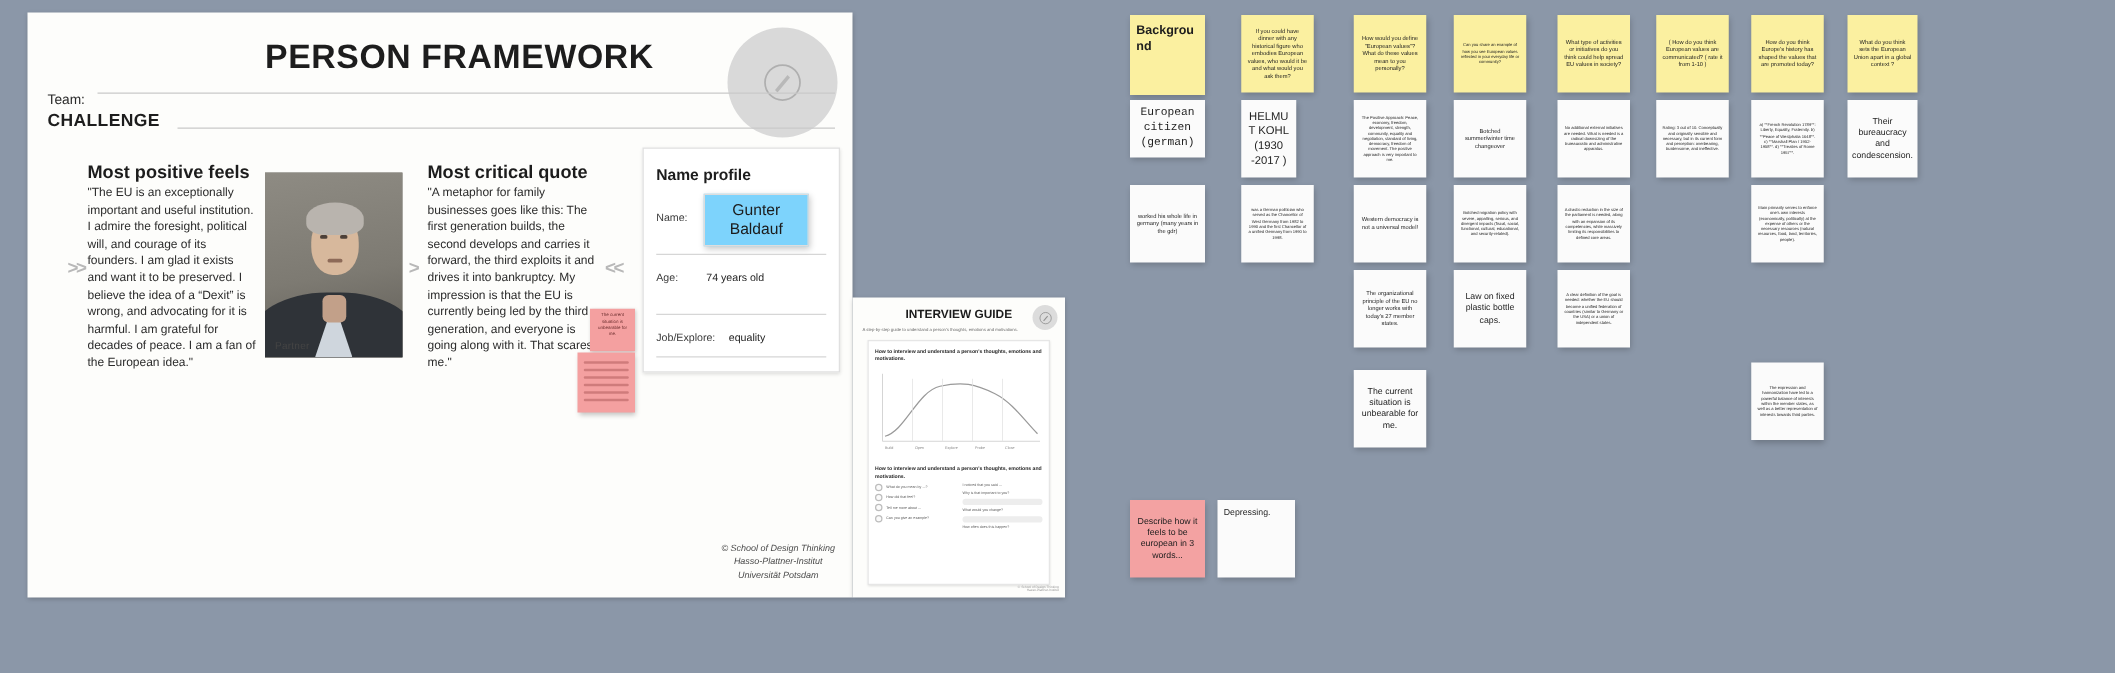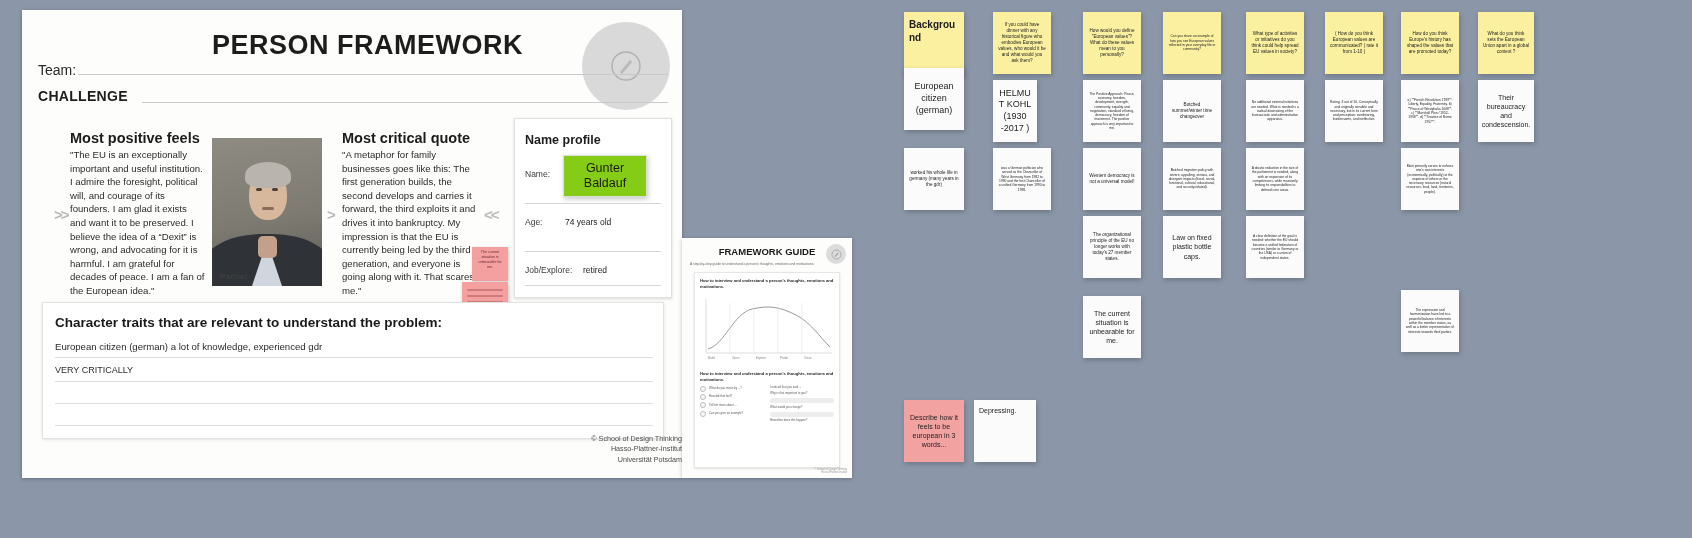--- a/index.html
+++ b/index.html
@@ -34,8 +34,8 @@
     color: #1d1d1d;
   }
   #team-label {
-    position: absolute; left: 16px; top: 52px;
-    font-size: 14px; color: #2a2a2a;
+    position: absolute; left: 16px; top: 64px;
+    font-size: 11px; color: #2a2a2a;
   }
   #team-line {
     position: absolute; left: 56px; top: 64px;

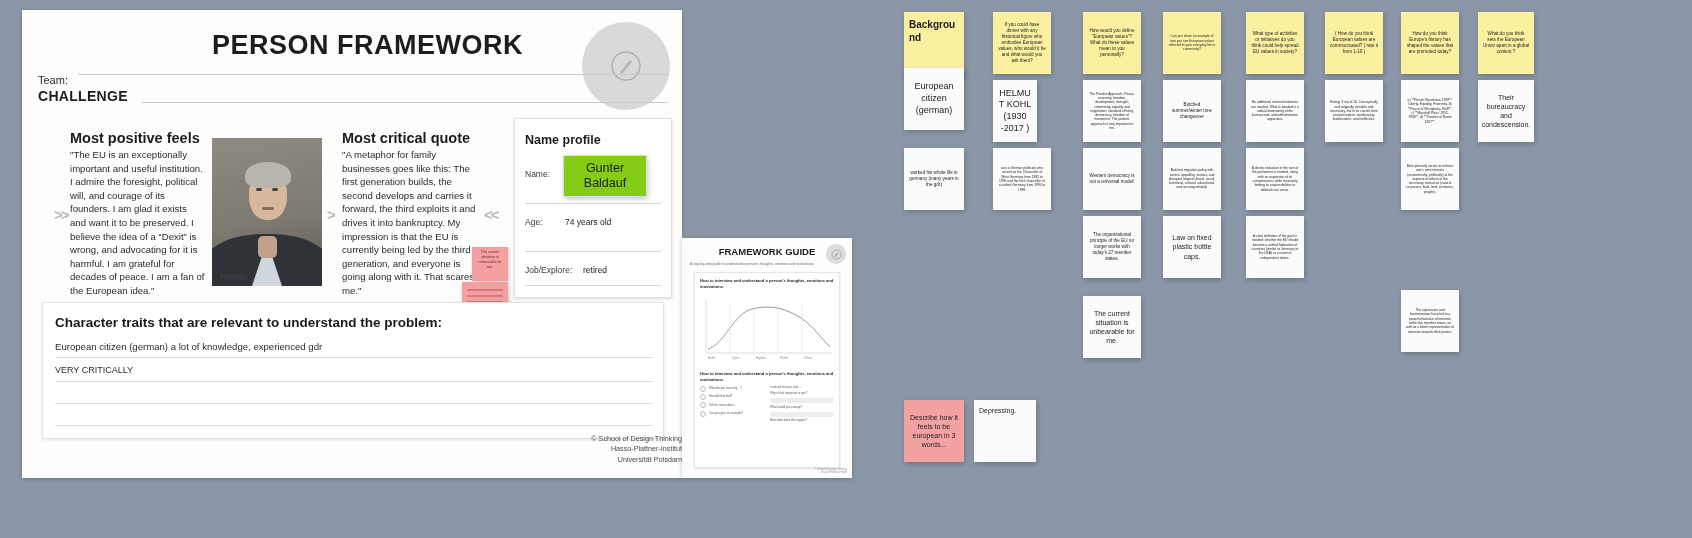--- a/index.html
+++ b/index.html
@@ -464,7 +464,7 @@
 
   <div id="notes-layer">
       <div class="note yellow t-big topleft" style="left: 904px; top: 12px; width: 60px; height: 64px;">Background</div>
-      <div class="note white t-med center" style="left: 904px; top: 68px; width: 60px; height: 62px;">European citizen (german)</div>
+      <div class="note white t-med center" style="left: 904px; top: 80px; width: 60px; height: 46px; font-family: Liberation Mono, monospace;">European citizen (german)</div>
       <div class="note white t-xs center" style="left: 904px; top: 148px; width: 60px; height: 62px;">worked his whole life in germany (many years in the gdr)</div>
       <div class="note yellow t-xs center" style="left: 993px; top: 12px; width: 58px; height: 62px;">If you could have dinner with any historical figure who embodies European values, who would it be and what would you ask them?</div>
       <div class="note white t-med center" style="left: 993px; top: 80px; width: 44px; height: 62px;">HELMUT KOHL (1930 -2017 )</div>

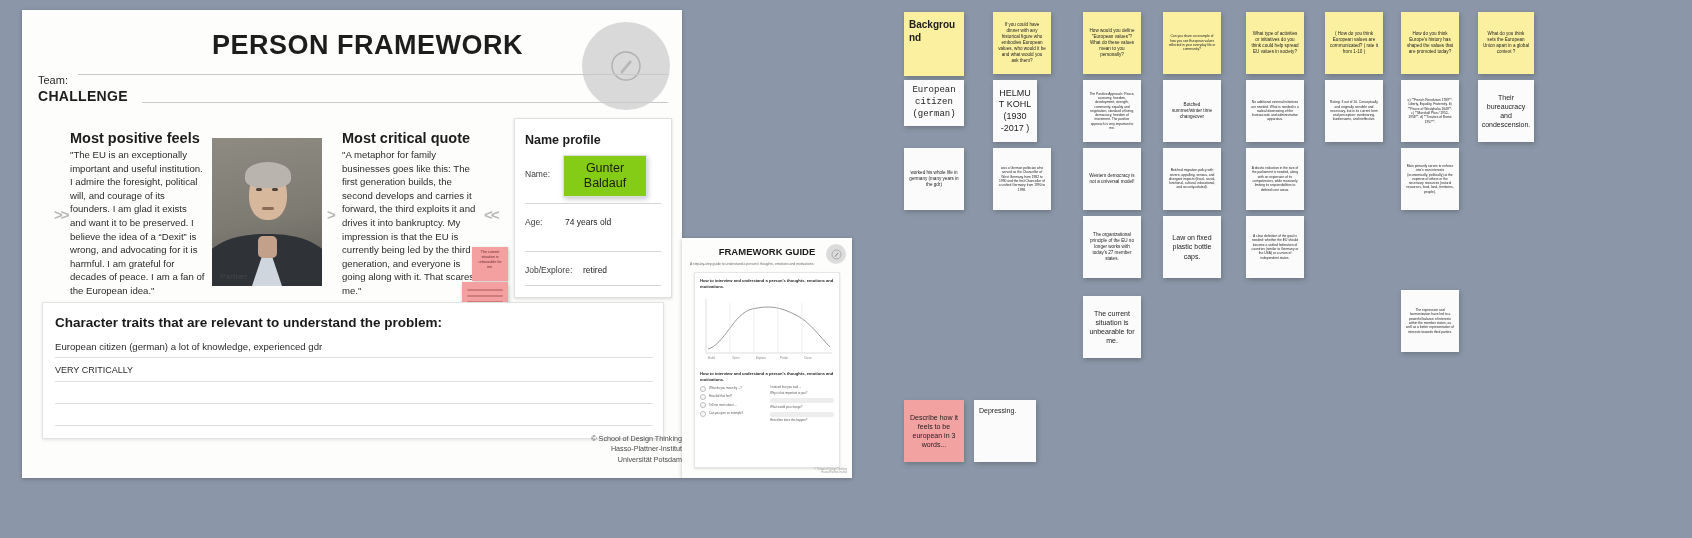--- a/index.html
+++ b/index.html
@@ -157,7 +157,7 @@
   #name-note {
     position: absolute; left: 48px; top: 36px;
     width: 84px; min-height: 42px;
-    background: #84cc16;
+    background: #7dd3fc;
     border: 1px solid #ddd;
     box-shadow: 1px 2px 5px rgba(0,0,0,.22);
     display: flex; align-items: center; justify-content: center;

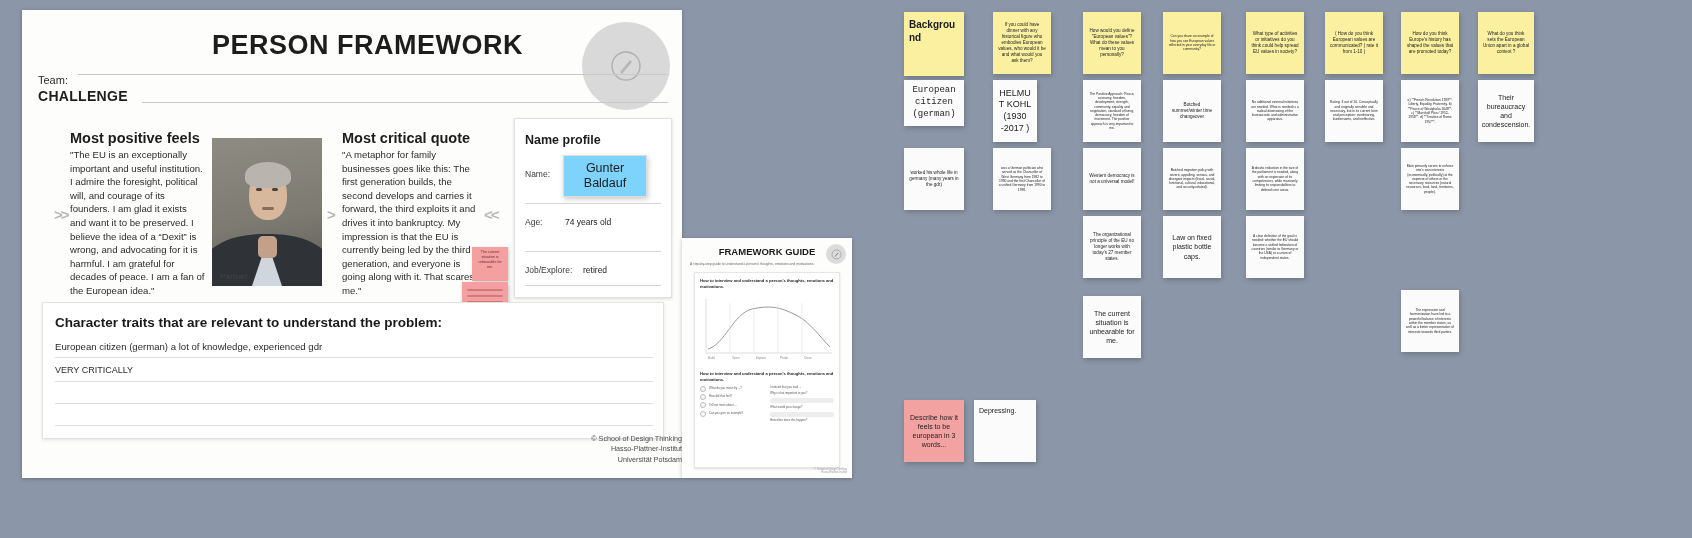--- a/index.html
+++ b/index.html
@@ -385,7 +385,7 @@
   </div>
 
   <div class="canvas-card" id="interview-sheet">
-    <div id="ig-title">FRAMEWORK GUIDE</div>
+    <div id="ig-title">INTERVIEW GUIDE</div>
     <div id="ig-badge">
       <svg width="11" height="11" viewBox="0 0 34 34">
         <circle cx="17" cy="17" r="14" fill="none" stroke="#909090" stroke-width="2"></circle>

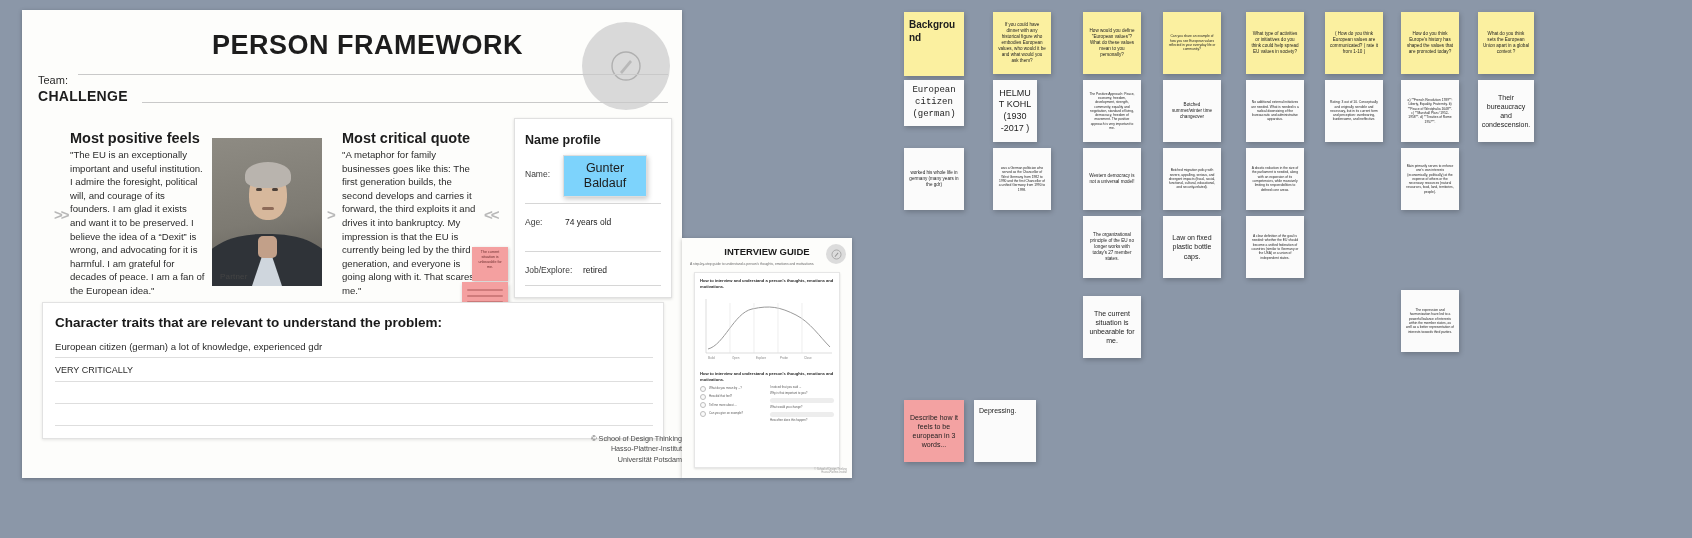--- a/index.html
+++ b/index.html
@@ -355,7 +355,7 @@
       <div class="up-field-value" id="up-age-value">74 years old</div>
       <div class="hline" id="up-l2"></div>
       <div class="up-field-label" id="up-job-label">Job/Explore:</div>
-      <div class="up-field-value" id="up-job-value">retired</div>
+      <div class="up-field-value" id="up-job-value">equality</div>
       <div class="hline" id="up-l3"></div>
     </div>
 

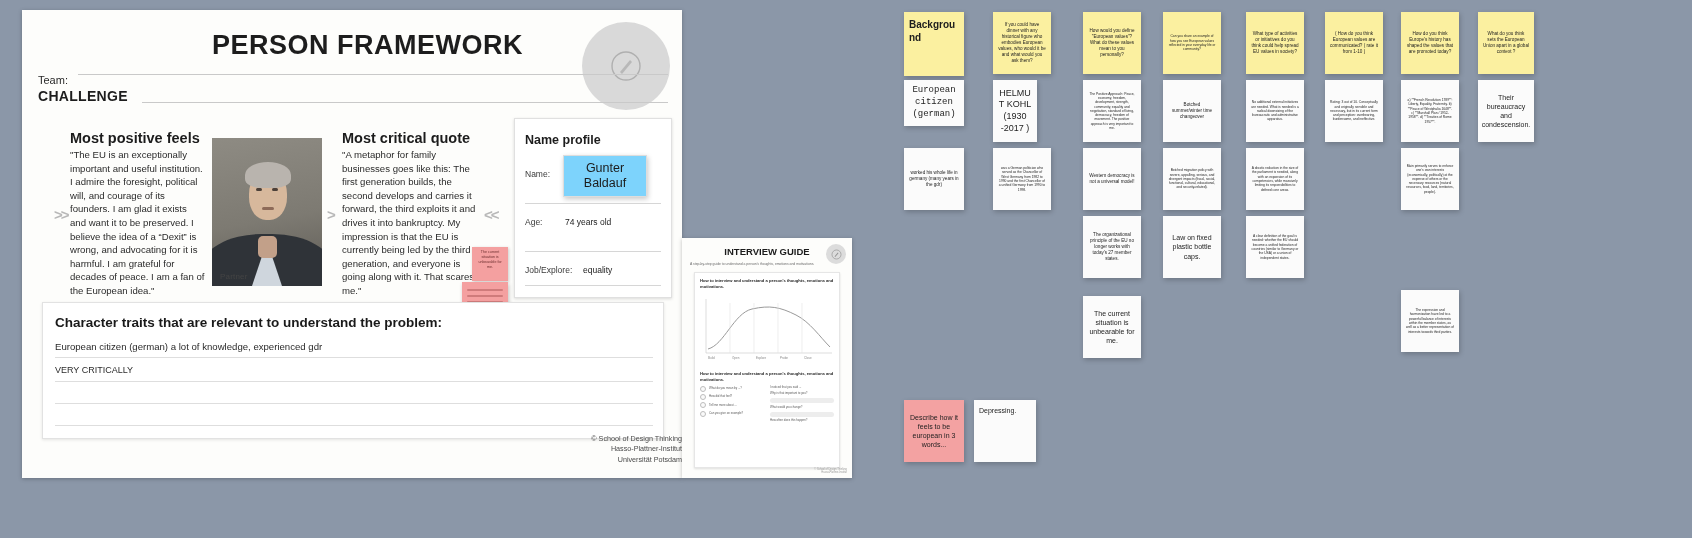--- a/index.html
+++ b/index.html
@@ -369,15 +369,6 @@
         <div class="ln"></div>
     </div>
 
-    <div id="traits-box">
-      <div id="traits-title">Character traits that are relevant to understand the problem:</div>
-      <div id="traits-l1">European citizen (german) a lot of knowledge, experienced gdr</div>
-      <div class="trait-rule" id="tr1"></div>
-      <div id="traits-l2">VERY CRITICALLY</div>
-      <div class="trait-rule" id="tr2"></div>
-      <div class="trait-rule" id="tr3"></div>
-      <div class="trait-rule" id="tr4"></div>
-    </div>
 
     <div id="credit" style="white-space: pre-line;">© School of Design Thinking
 Hasso-Plattner-Institut

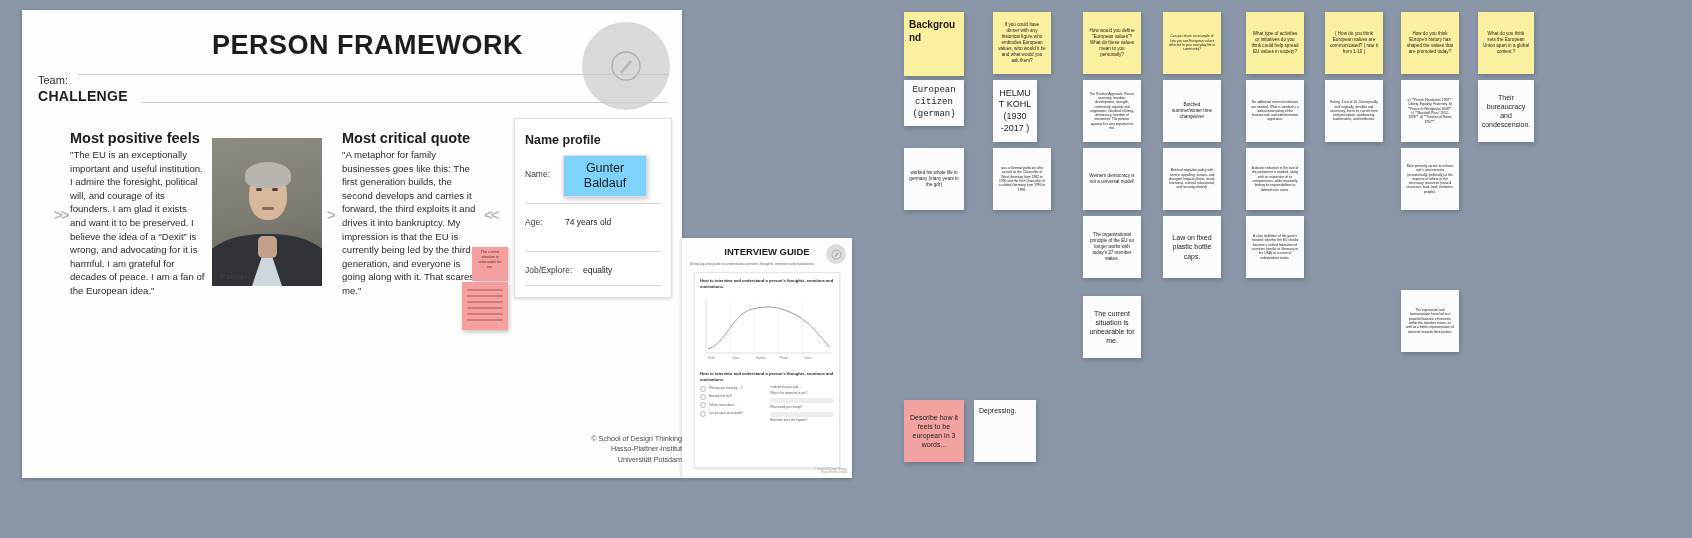--- a/index.html
+++ b/index.html
@@ -217,8 +217,8 @@
   #tr4 { top: 122px; }
 
   #credit {
-    position: absolute; right: 0; bottom: 12px;
-    font-size: 7.2px; color: #4a4a4a; line-height: 1.5; text-align: right;
+    position: absolute; right: 14px; bottom: 12px;
+    font-size: 7.2px; color: #4a4a4a; line-height: 1.5; text-align: center; font-style: italic;
   }
 
   

